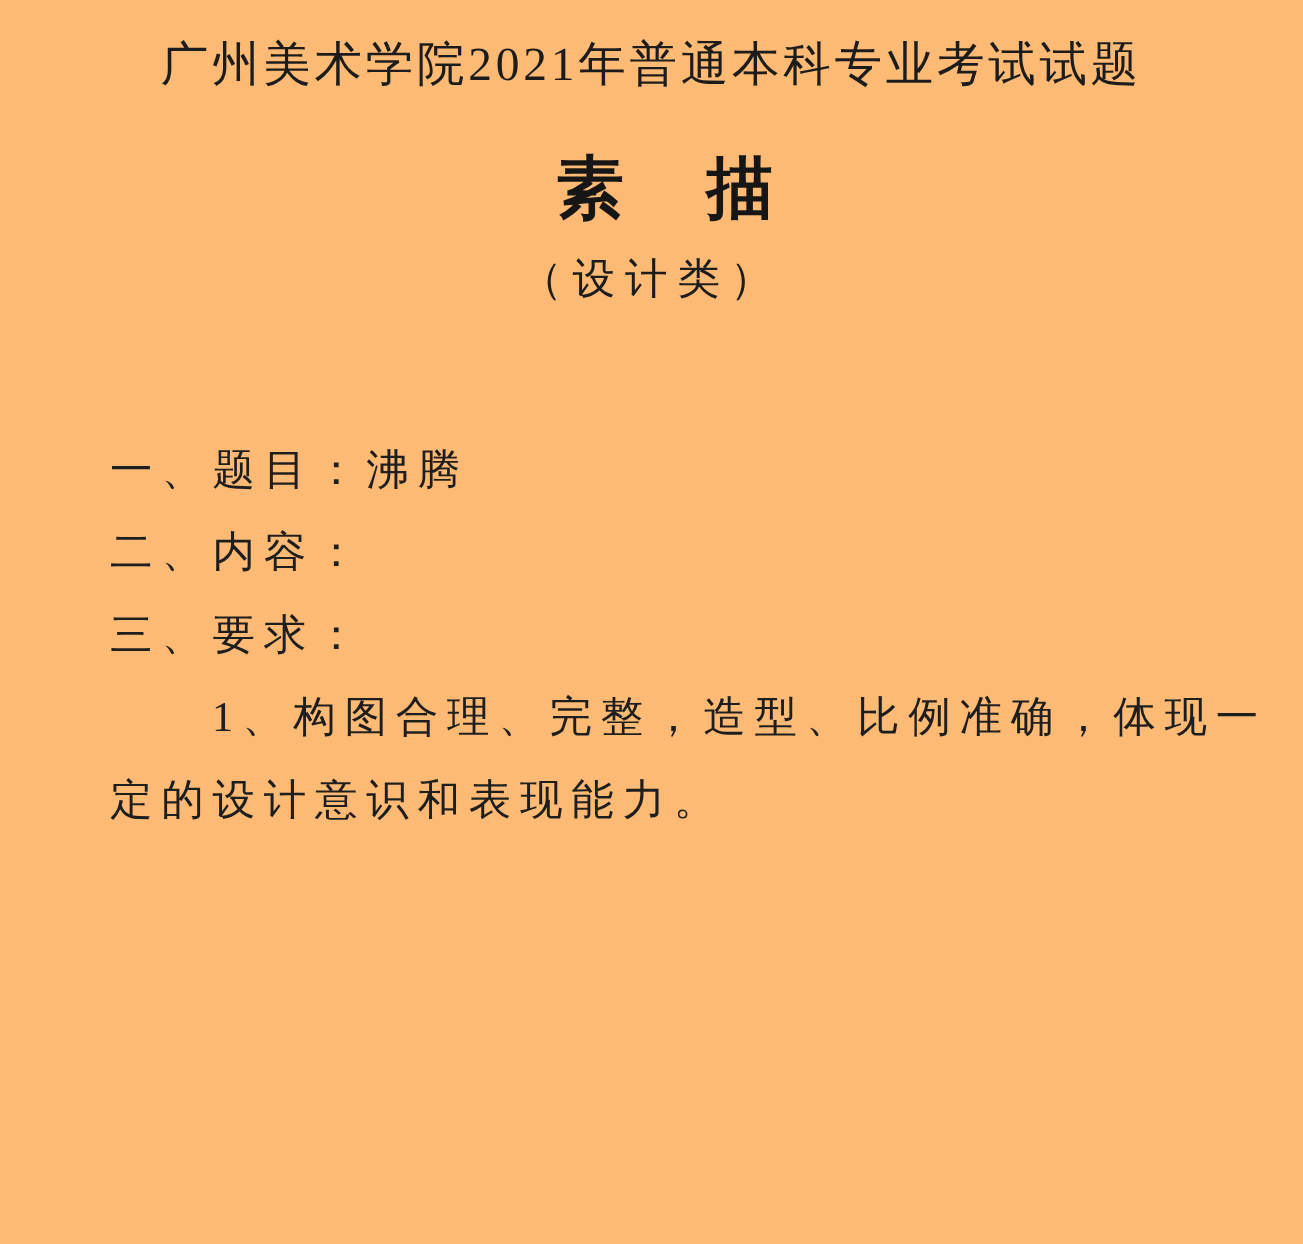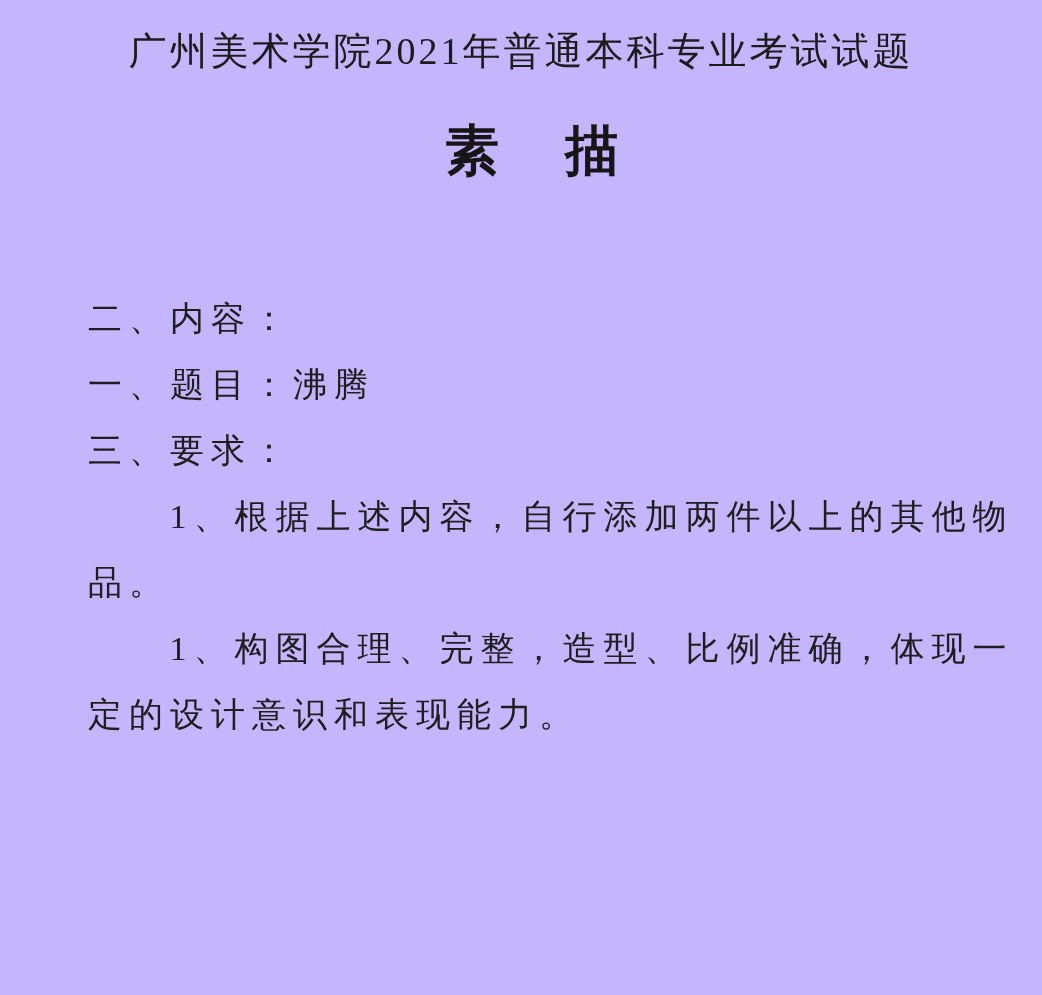--- a/index.html
+++ b/index.html
@@ -13,7 +13,7 @@
     position: relative;
     width: 1042px;
     height: 995px;
-    background: #c4b5fd;
+    background: #fdba74;
     color: #1e1e1e;
     font-family: "Liberation Serif", "DejaVu Serif", serif;
     overflow: hidden;

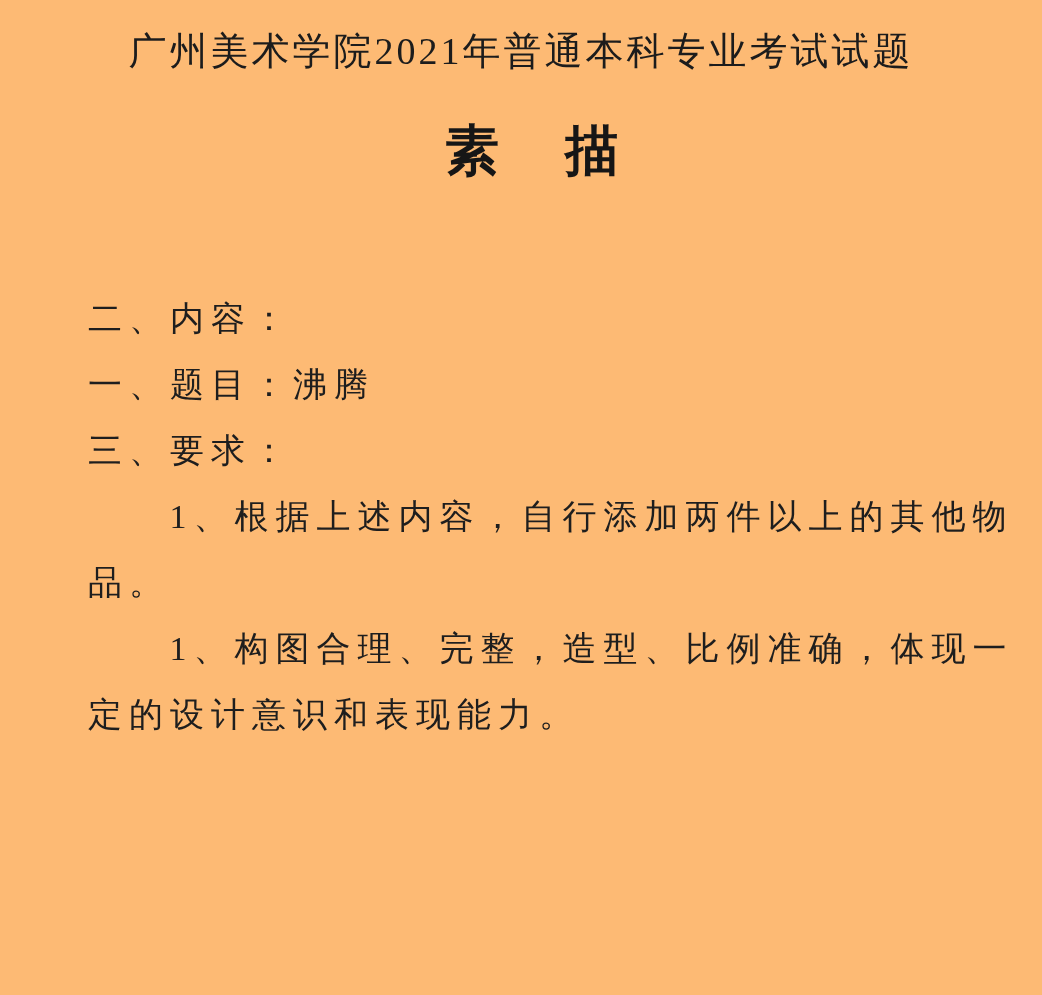--- a/index.html
+++ b/index.html
@@ -77,6 +77,7 @@
 
   <div class="subject-title">素　描</div>
 
+  <div class="subject-category">（设计类）</div>
 
   <div class="body-text" id="body-text">
       <p>二、内容：</p>

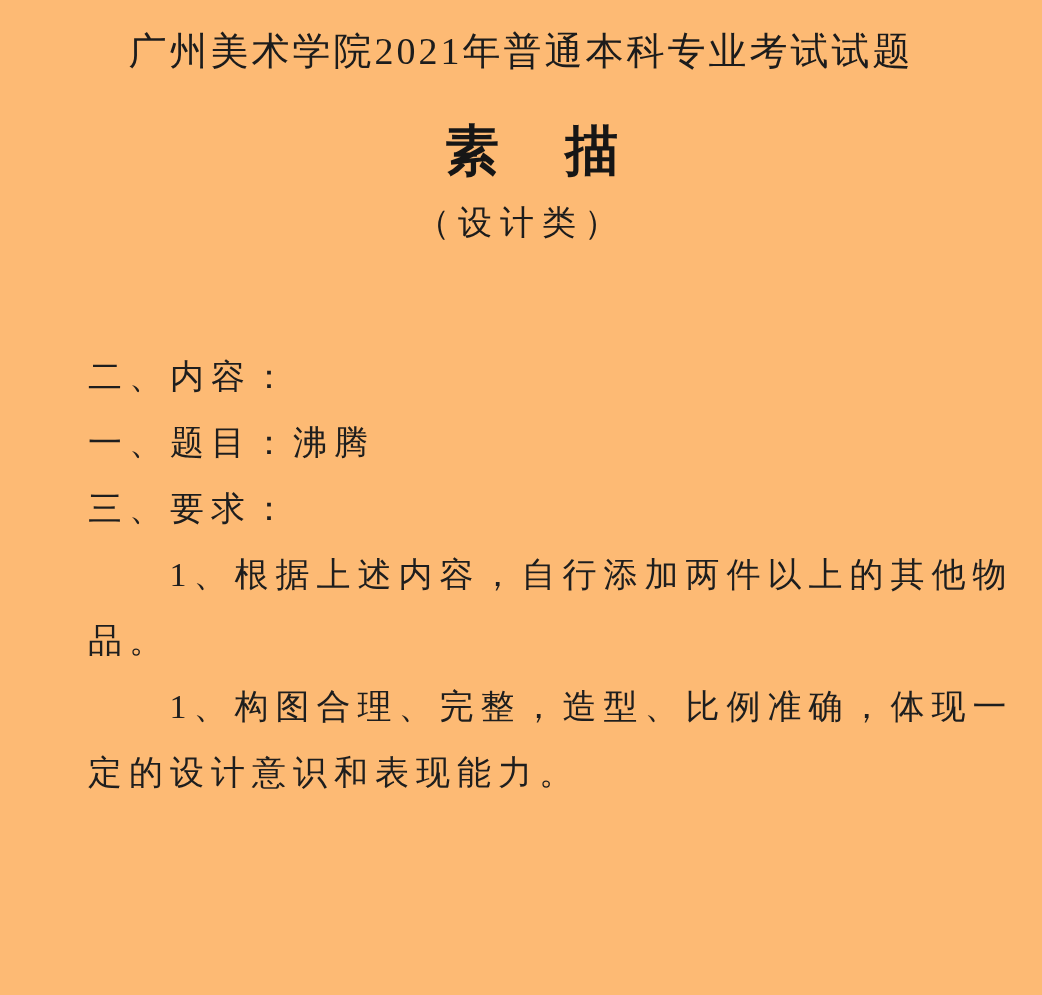--- a/index.html
+++ b/index.html
@@ -80,8 +80,8 @@
   <div class="subject-category">（设计类）</div>
 
   <div class="body-text" id="body-text">
+      <p>一、题目：沸腾</p>
       <p>二、内容：</p>
-      <p>一、题目：沸腾</p>
       <p>三、要求：</p>
       <p class="indent">1、根据上述内容，自行添加两件以上的其他物品。</p>
       <p class="indent">1、构图合理、完整，造型、比例准确，体现一定的设计意识和表现能力。</p>

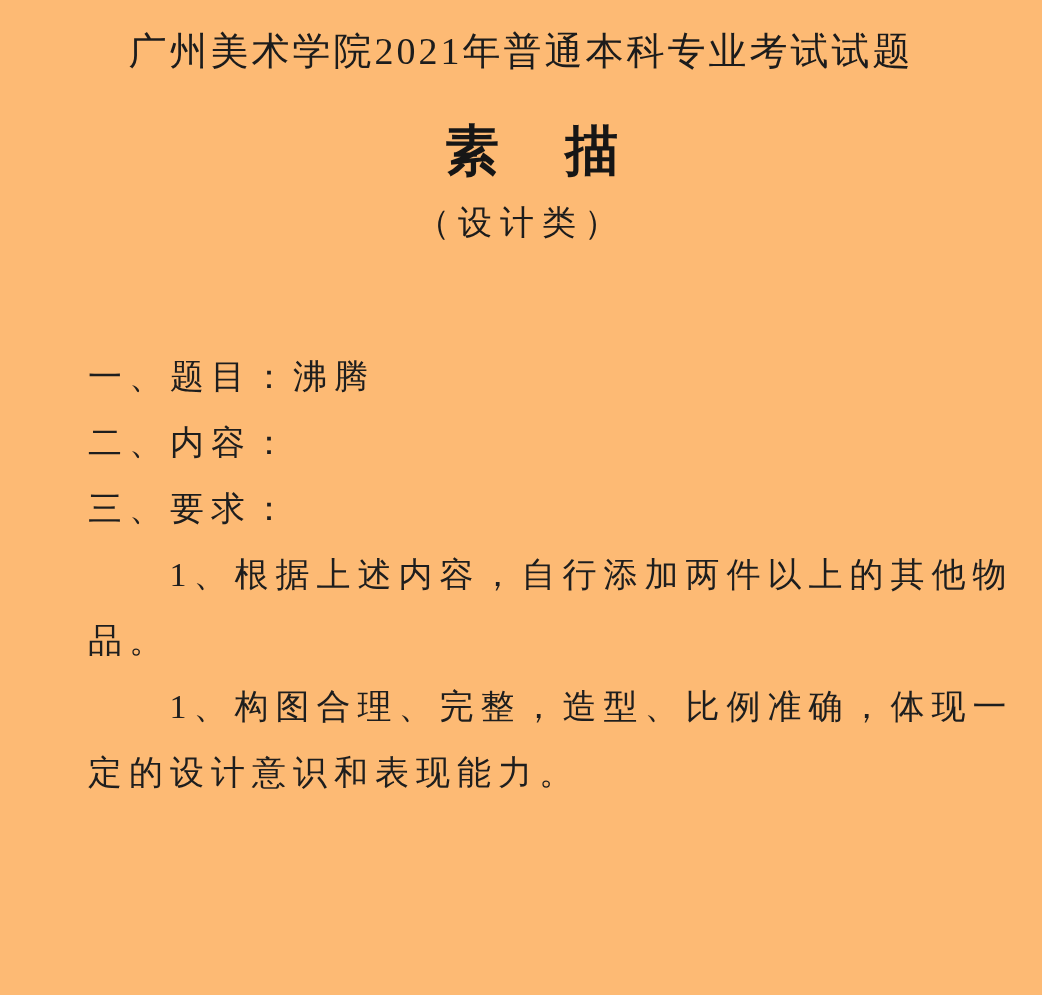--- a/index.html
+++ b/index.html
@@ -83,7 +83,6 @@
       <p>一、题目：沸腾</p>
       <p>二、内容：</p>
       <p>三、要求：</p>
-      <p class="indent">1、根据上述内容，自行添加两件以上的其他物品。</p>
       <p class="indent">1、构图合理、完整，造型、比例准确，体现一定的设计意识和表现能力。</p>
     </div>
 

